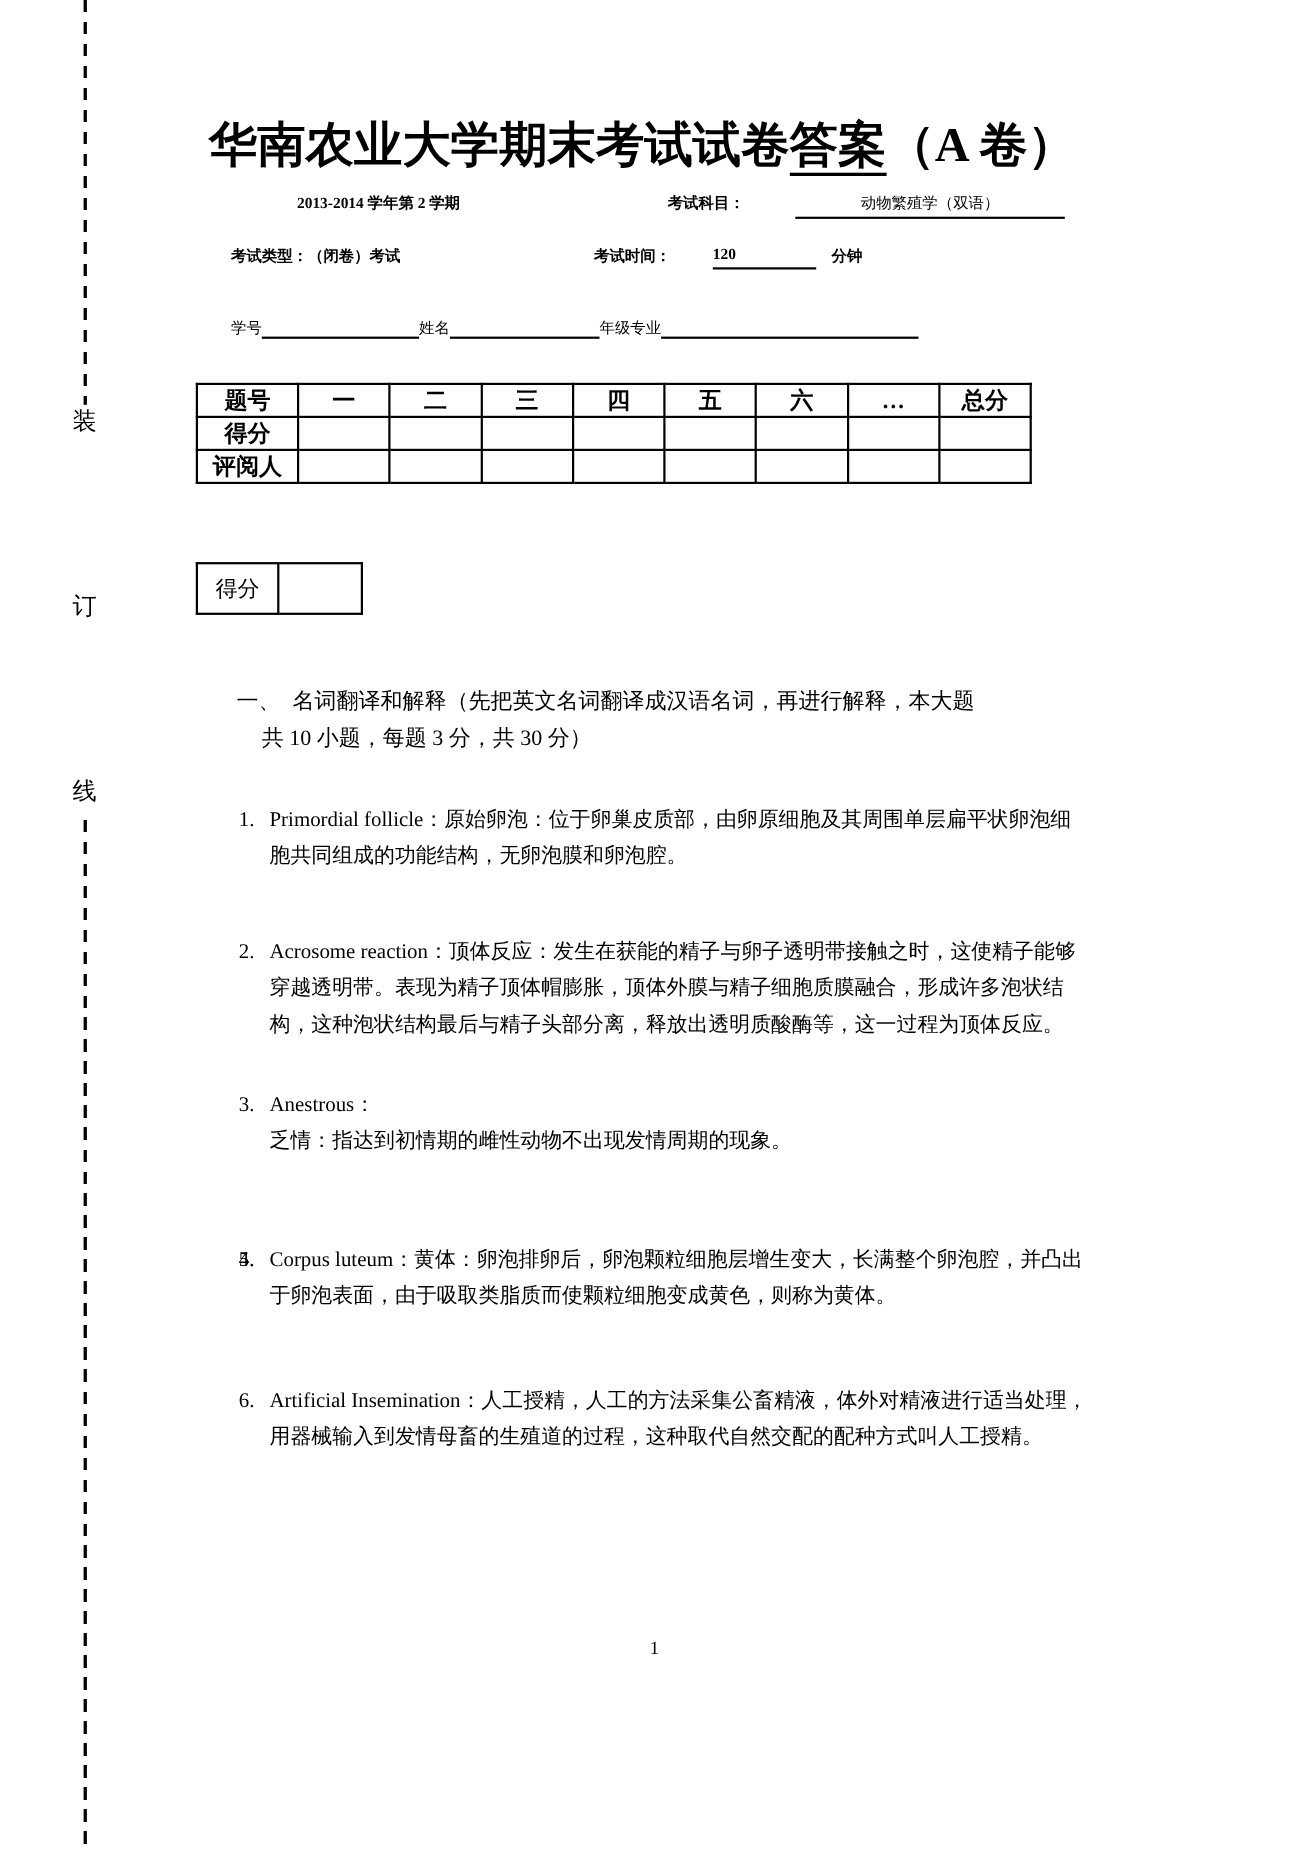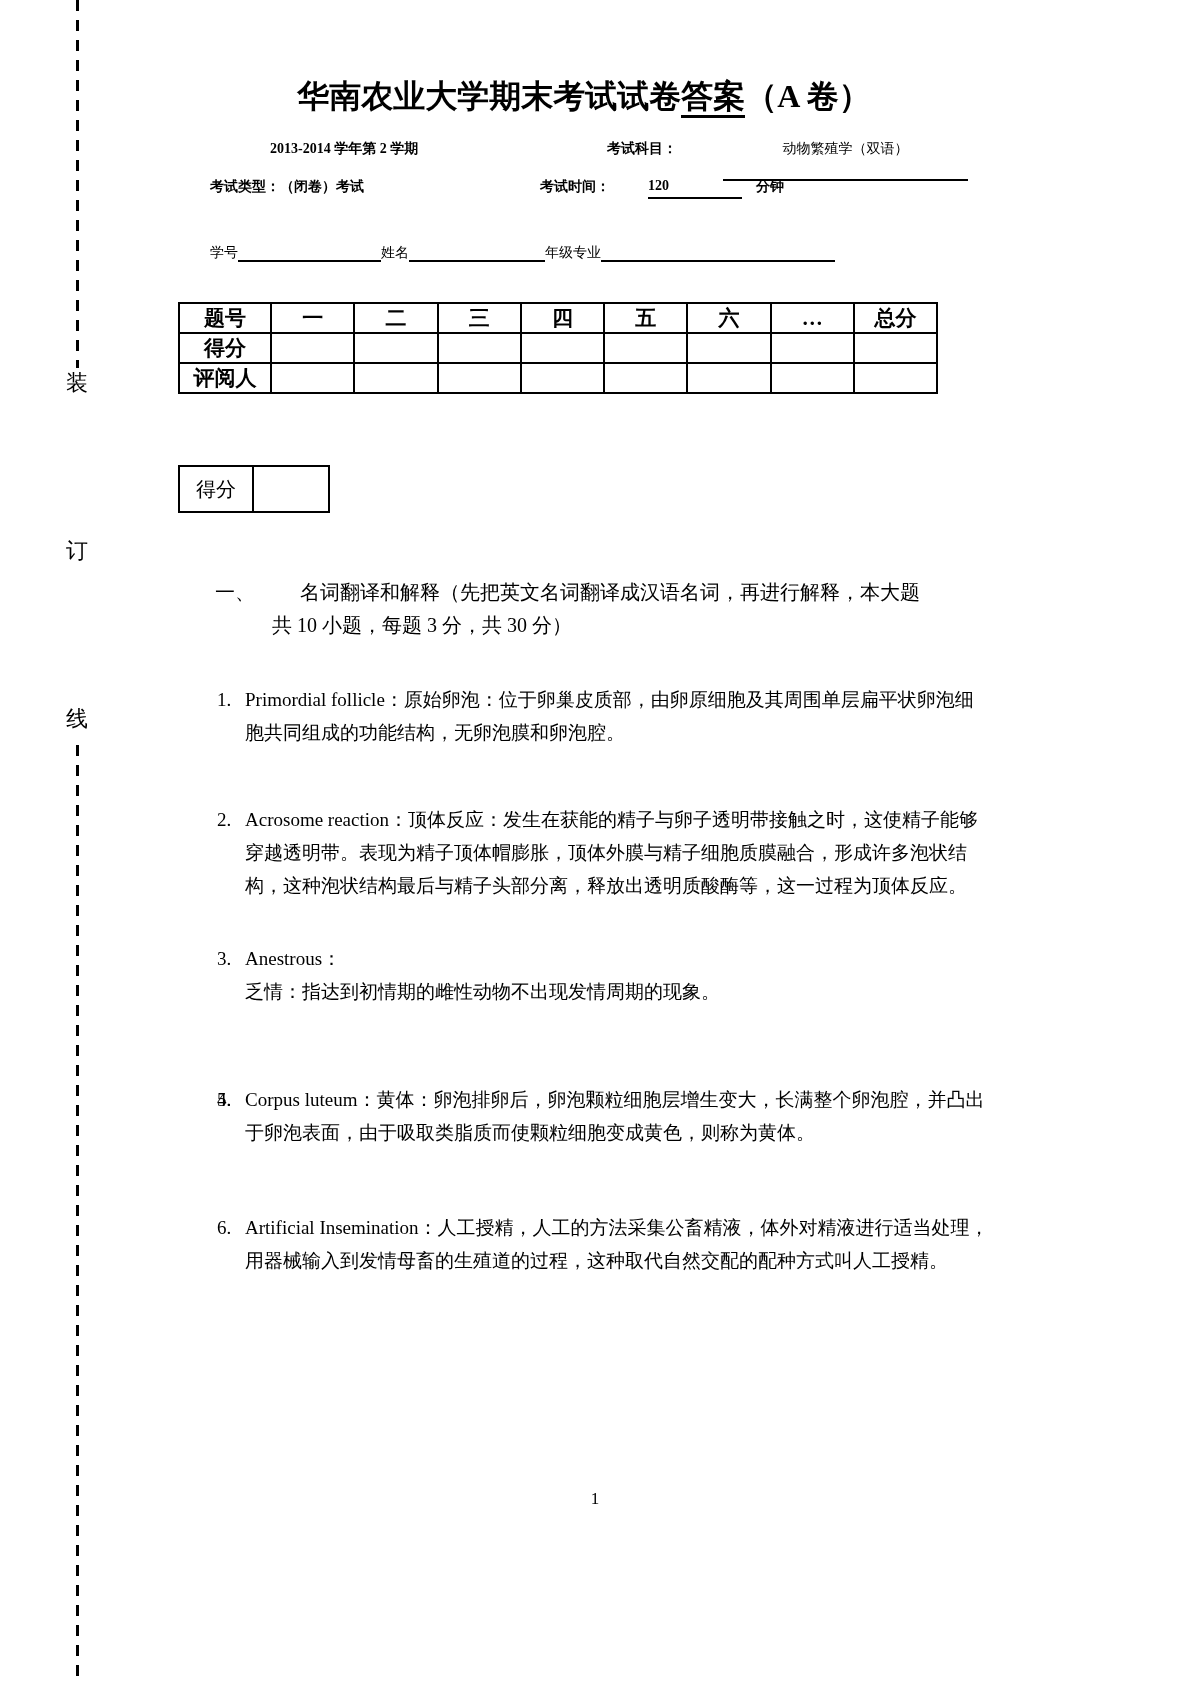--- a/index.html
+++ b/index.html
@@ -27,8 +27,8 @@
   .content { position:absolute; left:178px; top:0; width:812px; }
 
   .title {
-    margin-top:76px; text-align:center;
-    font-size:32px; font-weight:bold; line-height:40px; white-space:nowrap;
+    margin-top:112px; text-align:center;
+    font-size:44px; font-weight:bold; line-height:40px; white-space:nowrap;
   }
   .title .u { text-decoration:none; border-bottom:3px solid #000; padding-bottom:1px; }
 

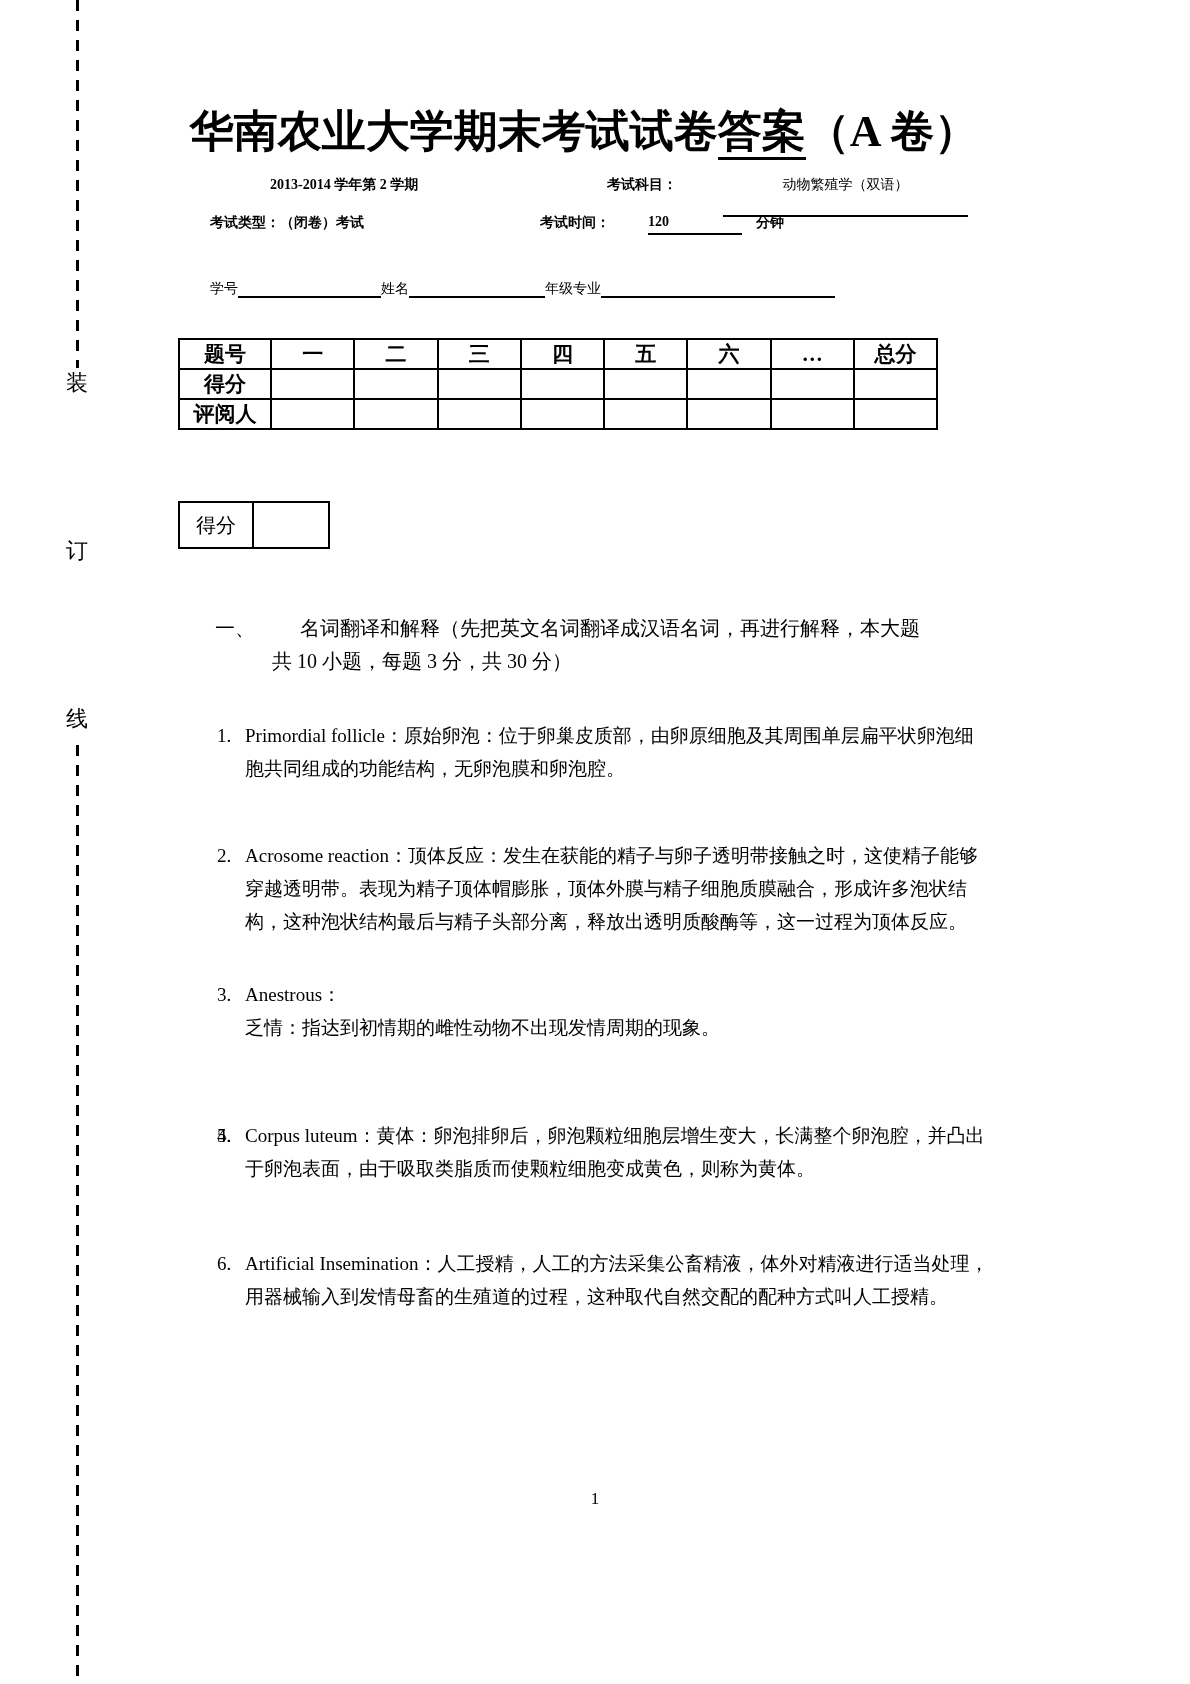--- a/index.html
+++ b/index.html
@@ -40,7 +40,7 @@
   .pos { position:absolute; top:0; white-space:nowrap; }
   .subject-value {
     left:545px; width:245px; text-align:center;
-    border-bottom:2px solid #000; padding-bottom:21px;
+    border-bottom:2px solid #000; padding-bottom:3px;
   }
   .time-value {
     left:470px; width:94px; text-align:left; font-weight:bold;

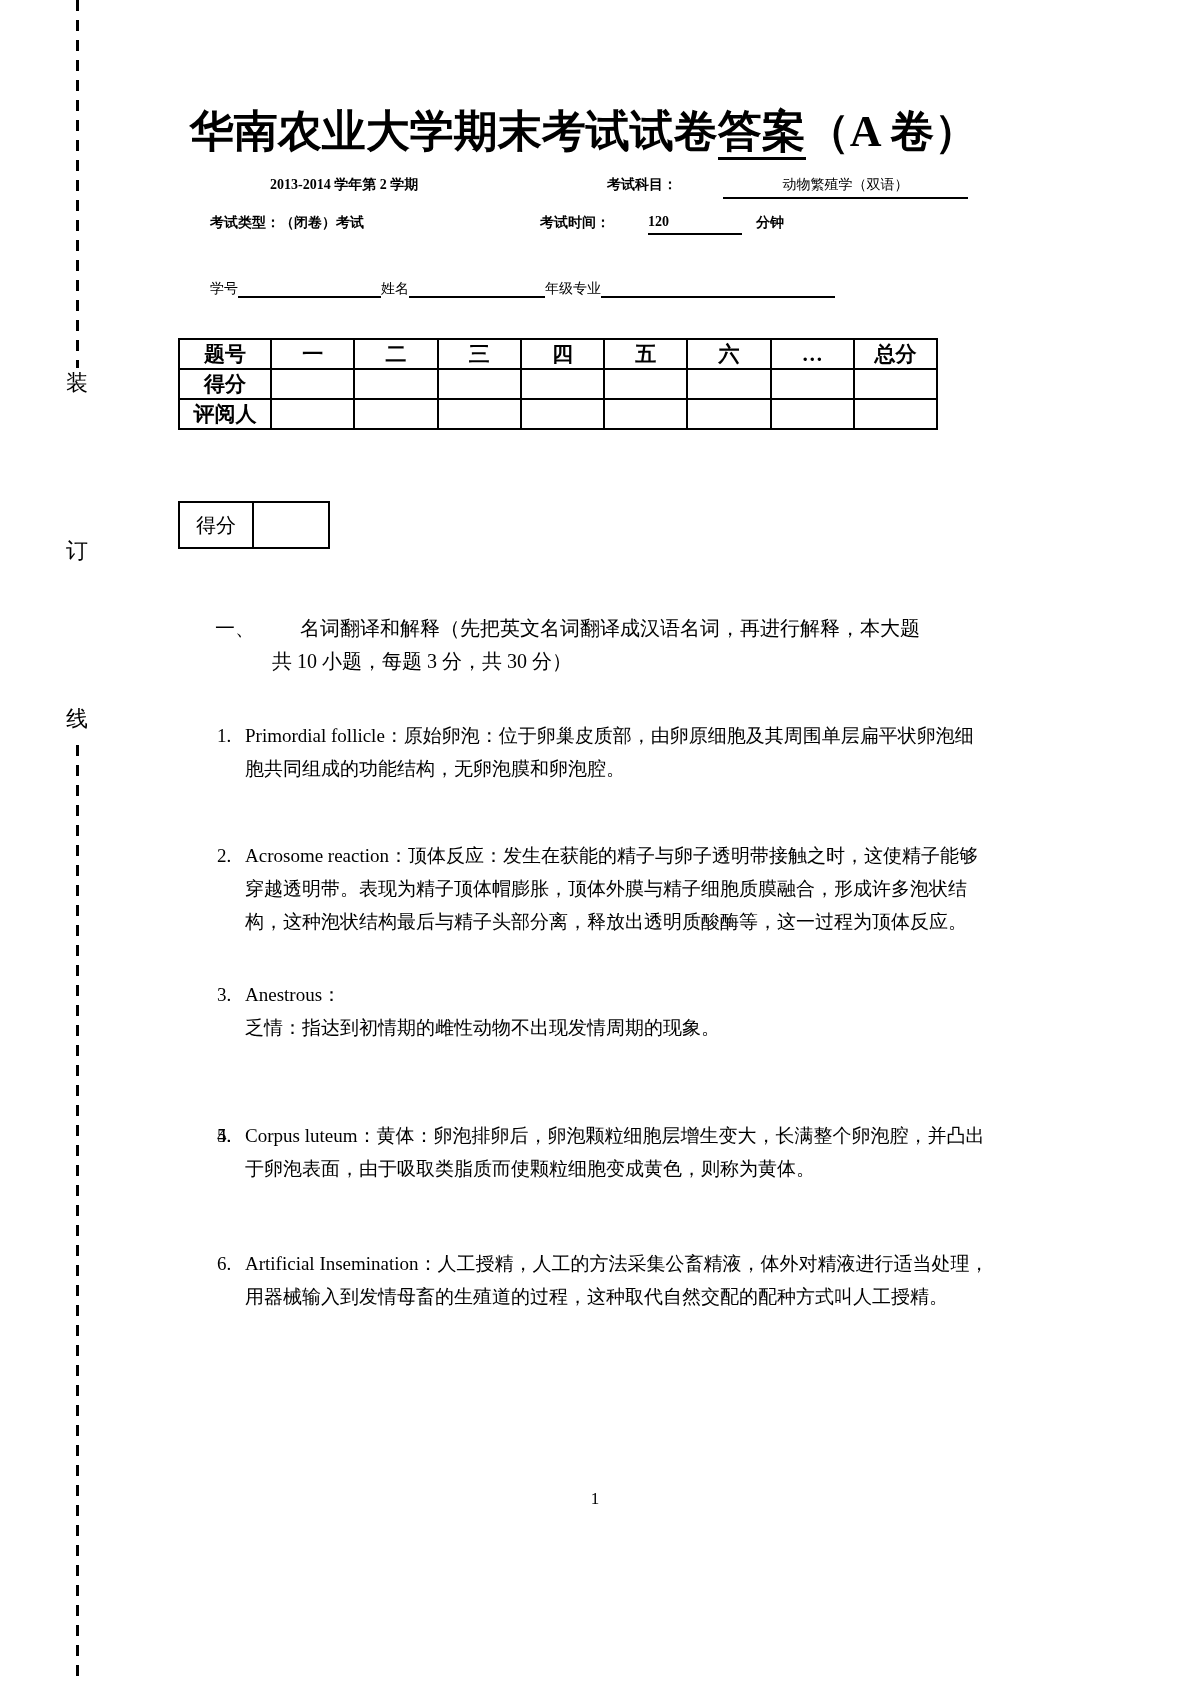--- a/index.html
+++ b/index.html
@@ -34,7 +34,7 @@
 
   .meta-line { position:relative; height:30px; font-size:14px; }
   .meta-1 { margin-top:24px; }
-  .meta-2 { margin-top:8px; }
+  .meta-2 { margin-top:18px; }
   .meta-3 { margin-top:28px; }
   .b { font-weight:bold; }
   .pos { position:absolute; top:0; white-space:nowrap; }

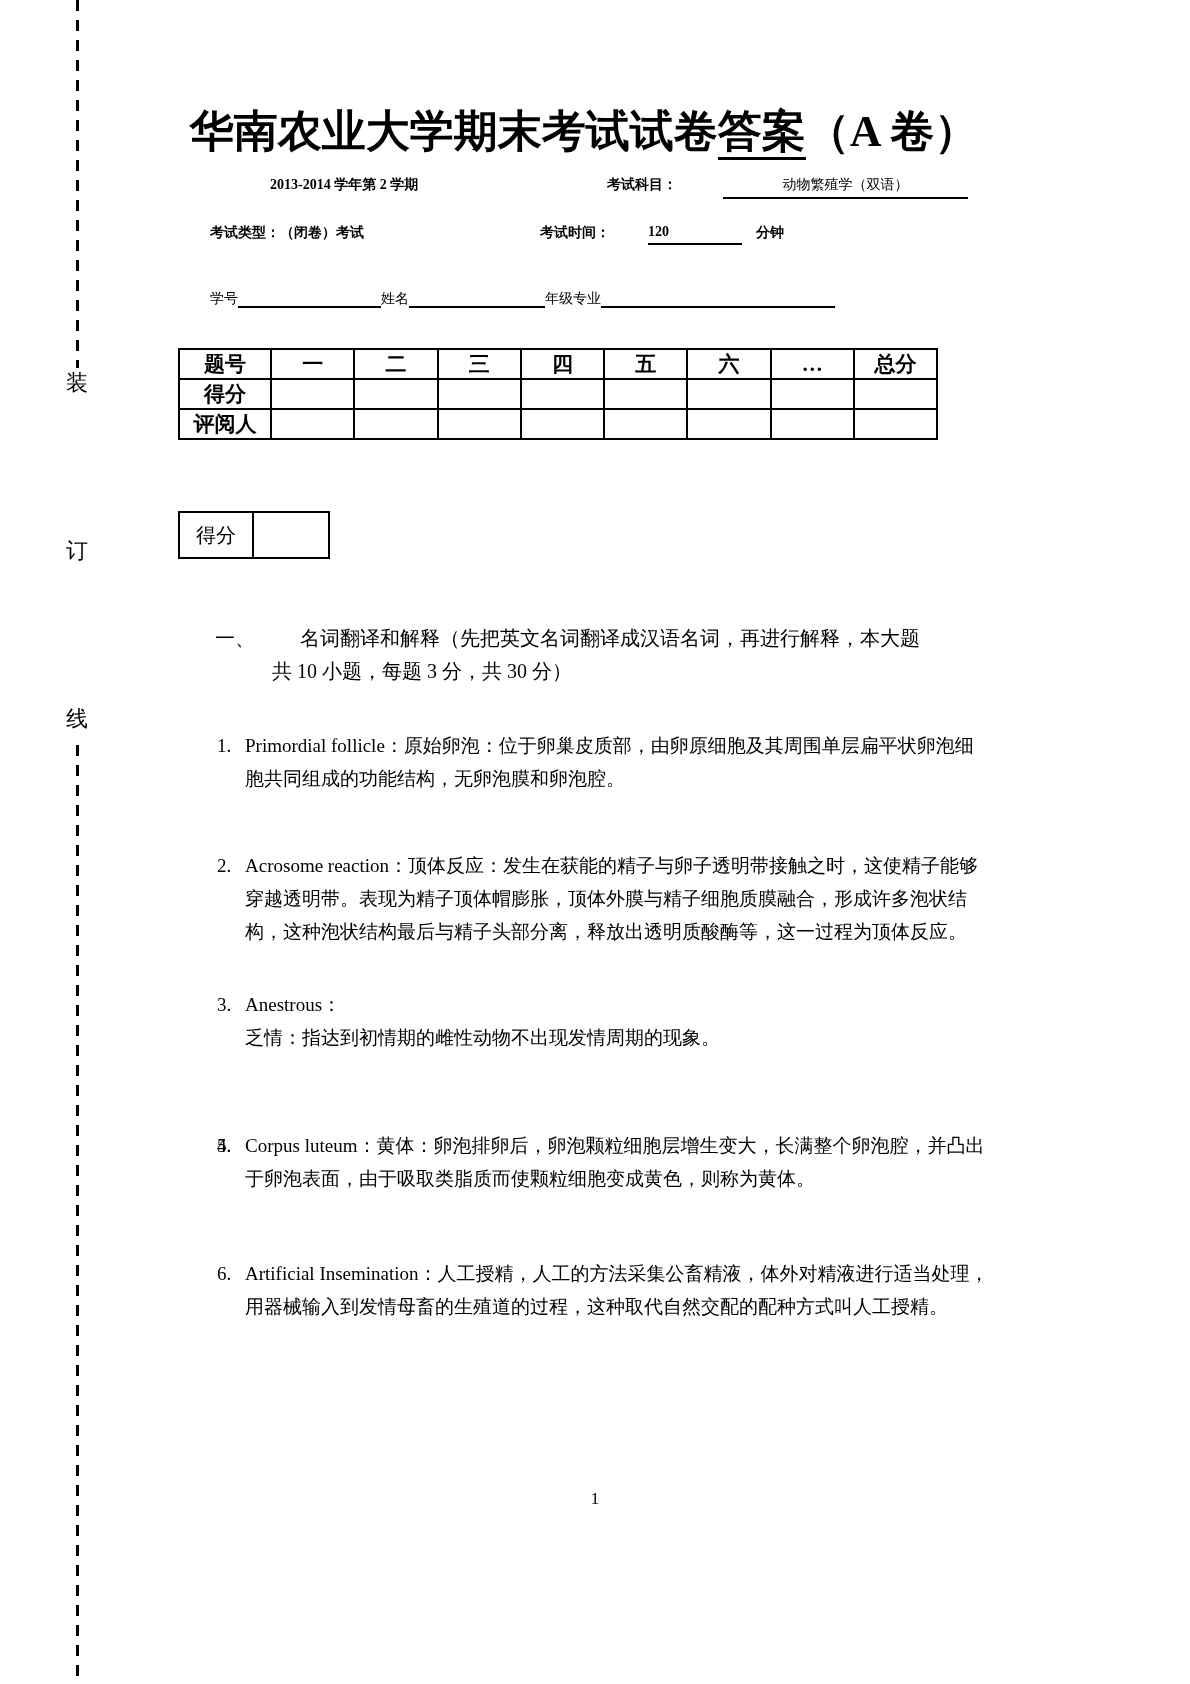--- a/index.html
+++ b/index.html
@@ -74,7 +74,7 @@
   
   .section { position:relative; margin-top:63px; padding-left:37px; font-size:20px; line-height:33px; }
   .sec-num { position:absolute; left:37px; top:0; }
-  .sec-text { margin-left:57px; text-indent:28px; white-space:pre-wrap; }
+  .sec-text { margin-left:23px; text-indent:28px; white-space:pre-wrap; }
 
   
   ol.items { list-style:none; }

